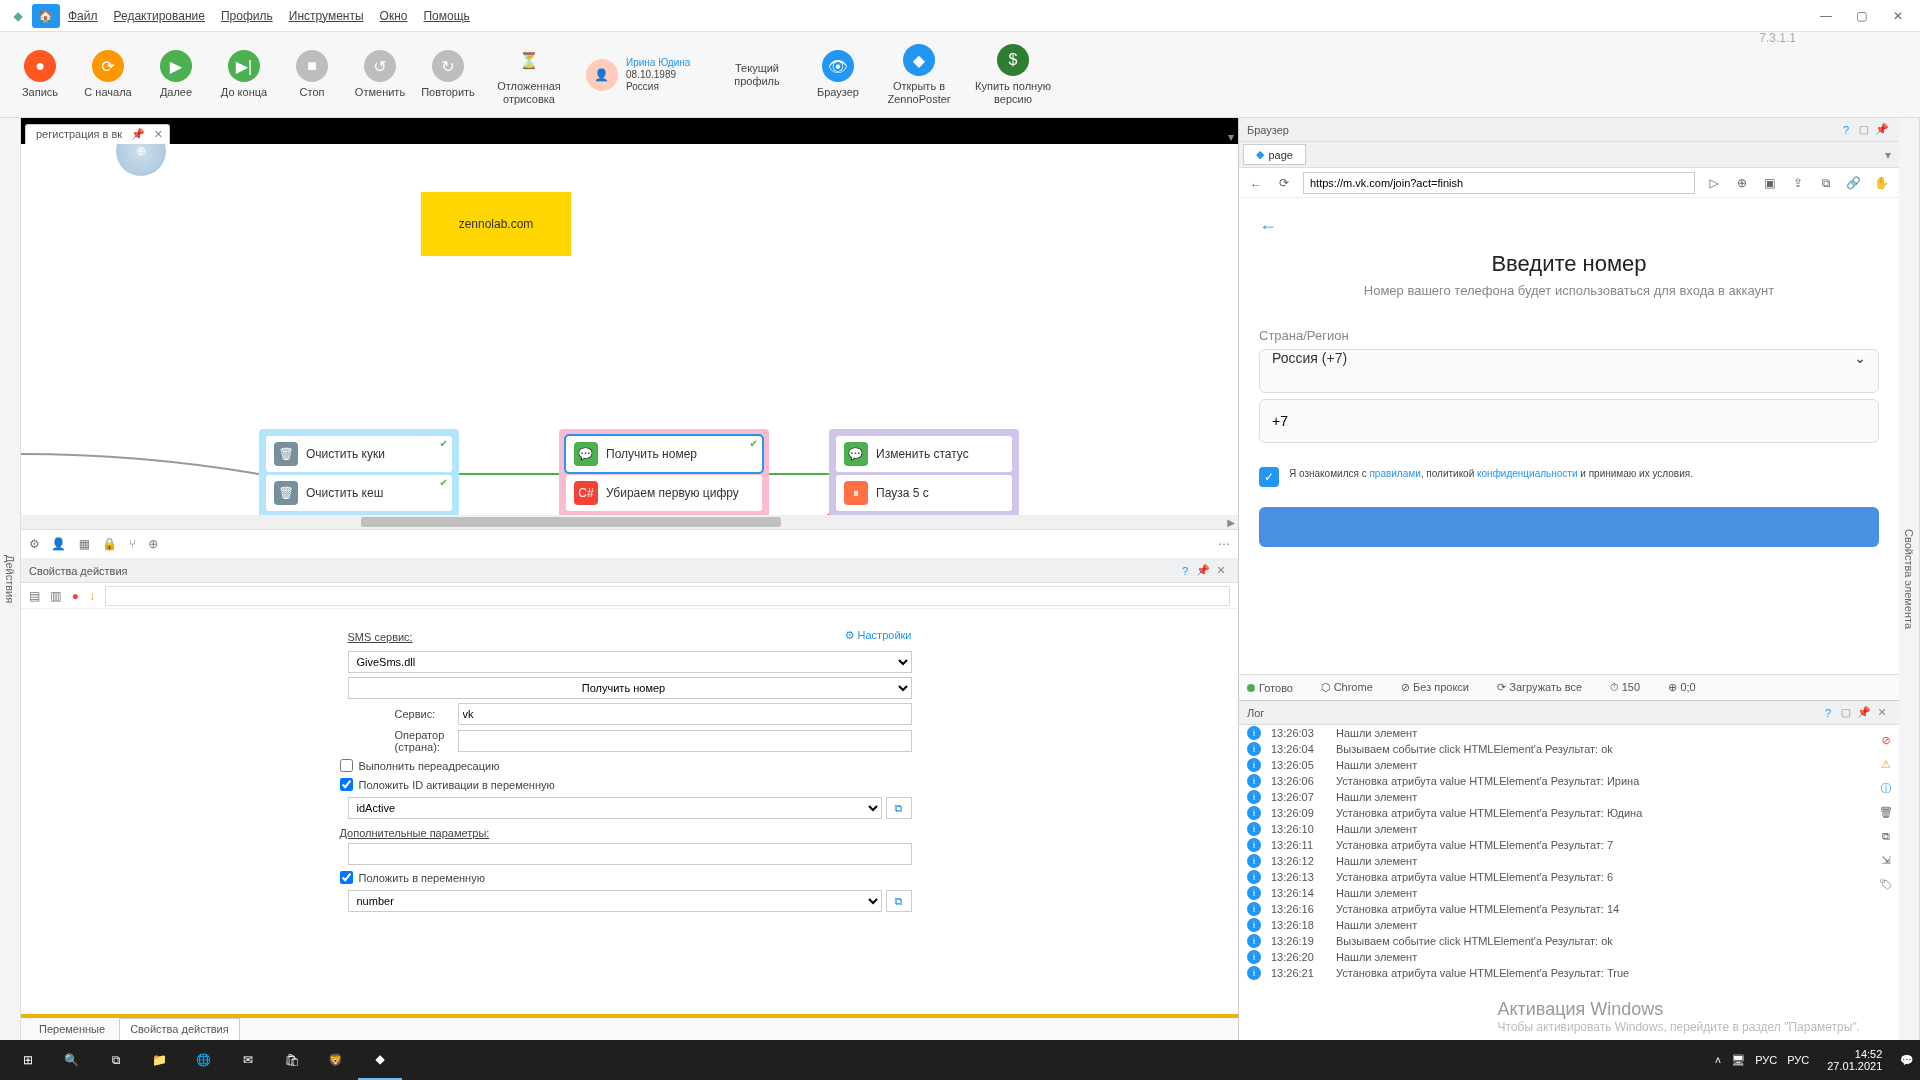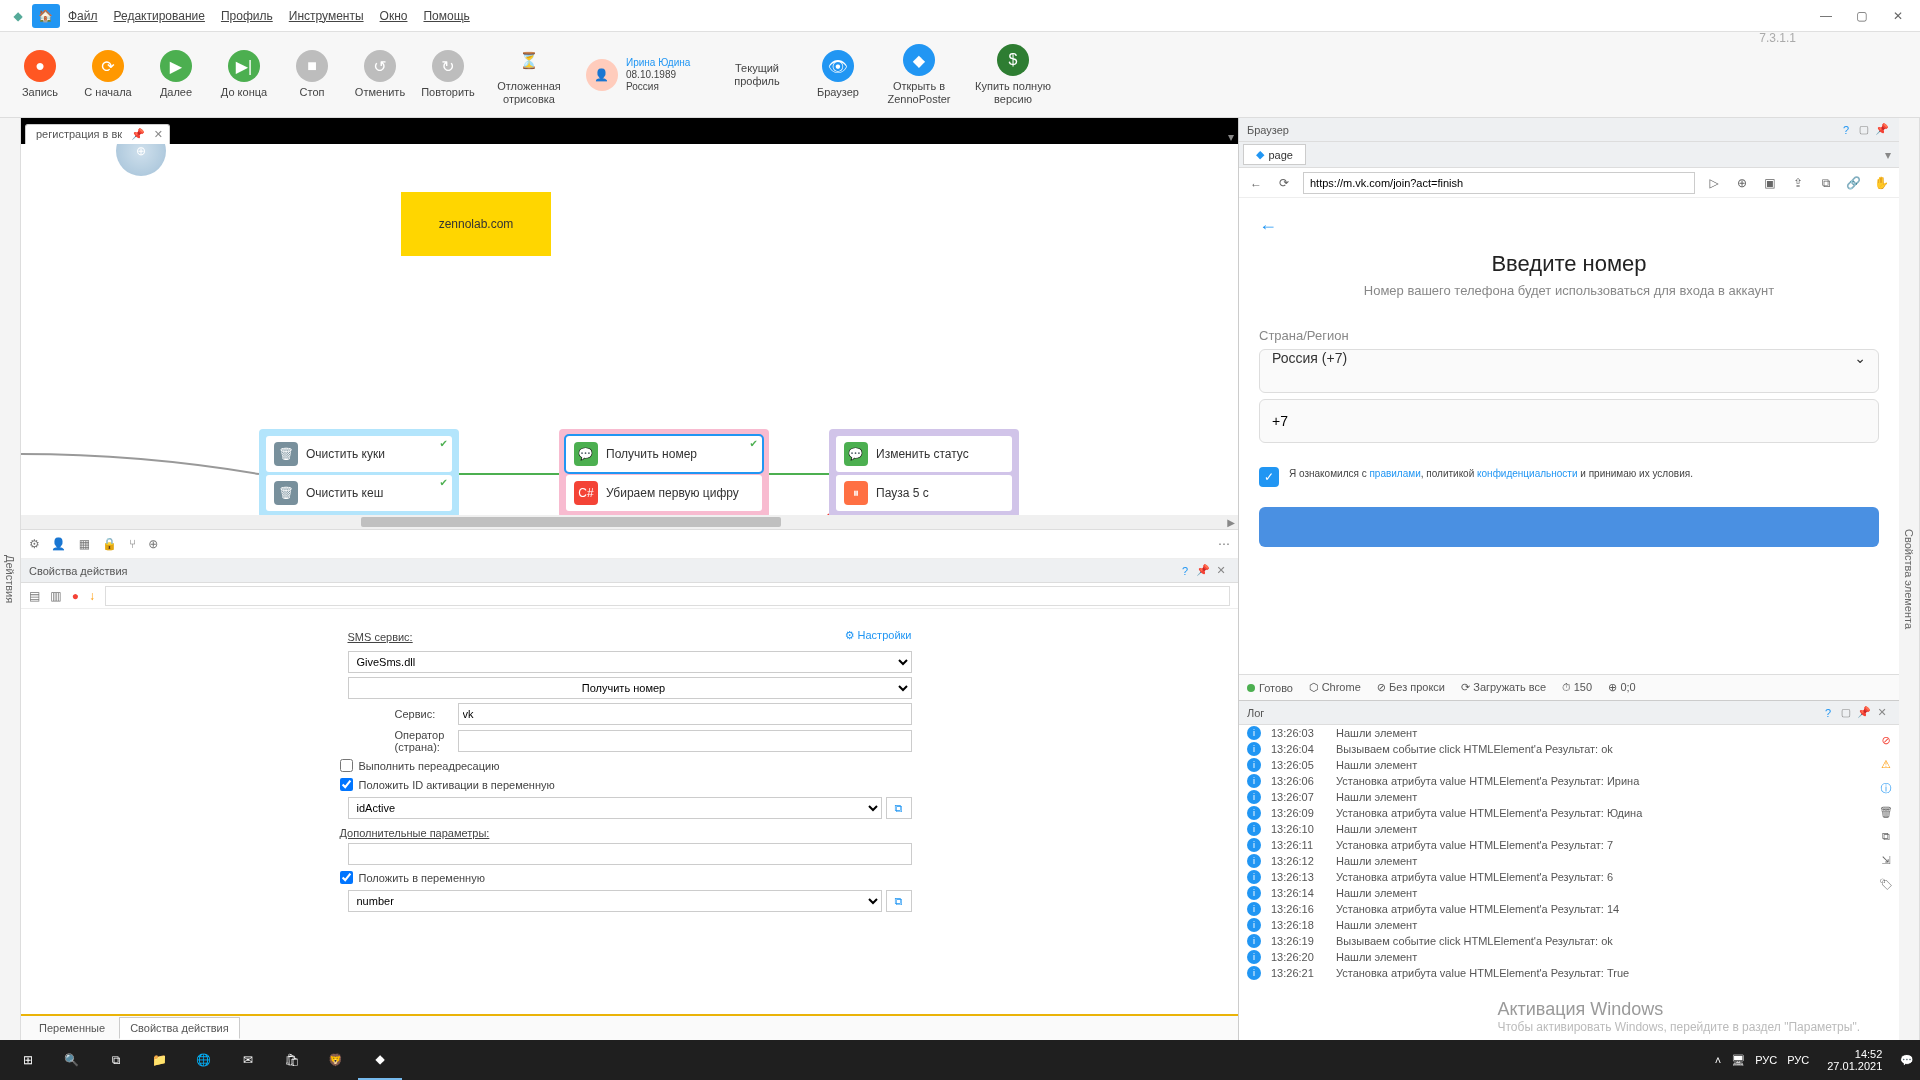--- a/index.html
+++ b/index.html
@@ -36,7 +36,7 @@
 .left .tab .x { position: absolute; right: 6px; top: 3px; color: #888; }
 .canvas { flex: 1; background: #fff; position: relative; overflow: hidden; }
 .target { position:absolute; left:95px; top:-18px; width:50px; height:50px; border-radius:50%; background: radial-gradient(circle,#bcd4e6 0%, #8fb4d0 70%); opacity:.7; display:flex;align-items:center;justify-content:center;color:#fff; }
-.yellow-box { position: absolute; left: 380px; top: 48px; width: 150px; height: 64px; background: #ffd600; display: flex; align-items: center; justify-content: center; font-size: 12px; color: #333; }
+.yellow-box { position: absolute; left: 400px; top: 48px; width: 150px; height: 64px; background: #ffd600; display: flex; align-items: center; justify-content: center; font-size: 12px; color: #333; }
 .block { position: absolute; border-radius: 4px; padding: 4px; font-size: 12px; }
 .block .row { background: #fff; border-radius: 3px; display: flex; align-items: center; padding: 6px 8px; margin: 3px; gap: 8px; position: relative; }
 .block .row .chk { position: absolute; right: 4px; top: 2px; color: #4caf50; font-size: 10px; }

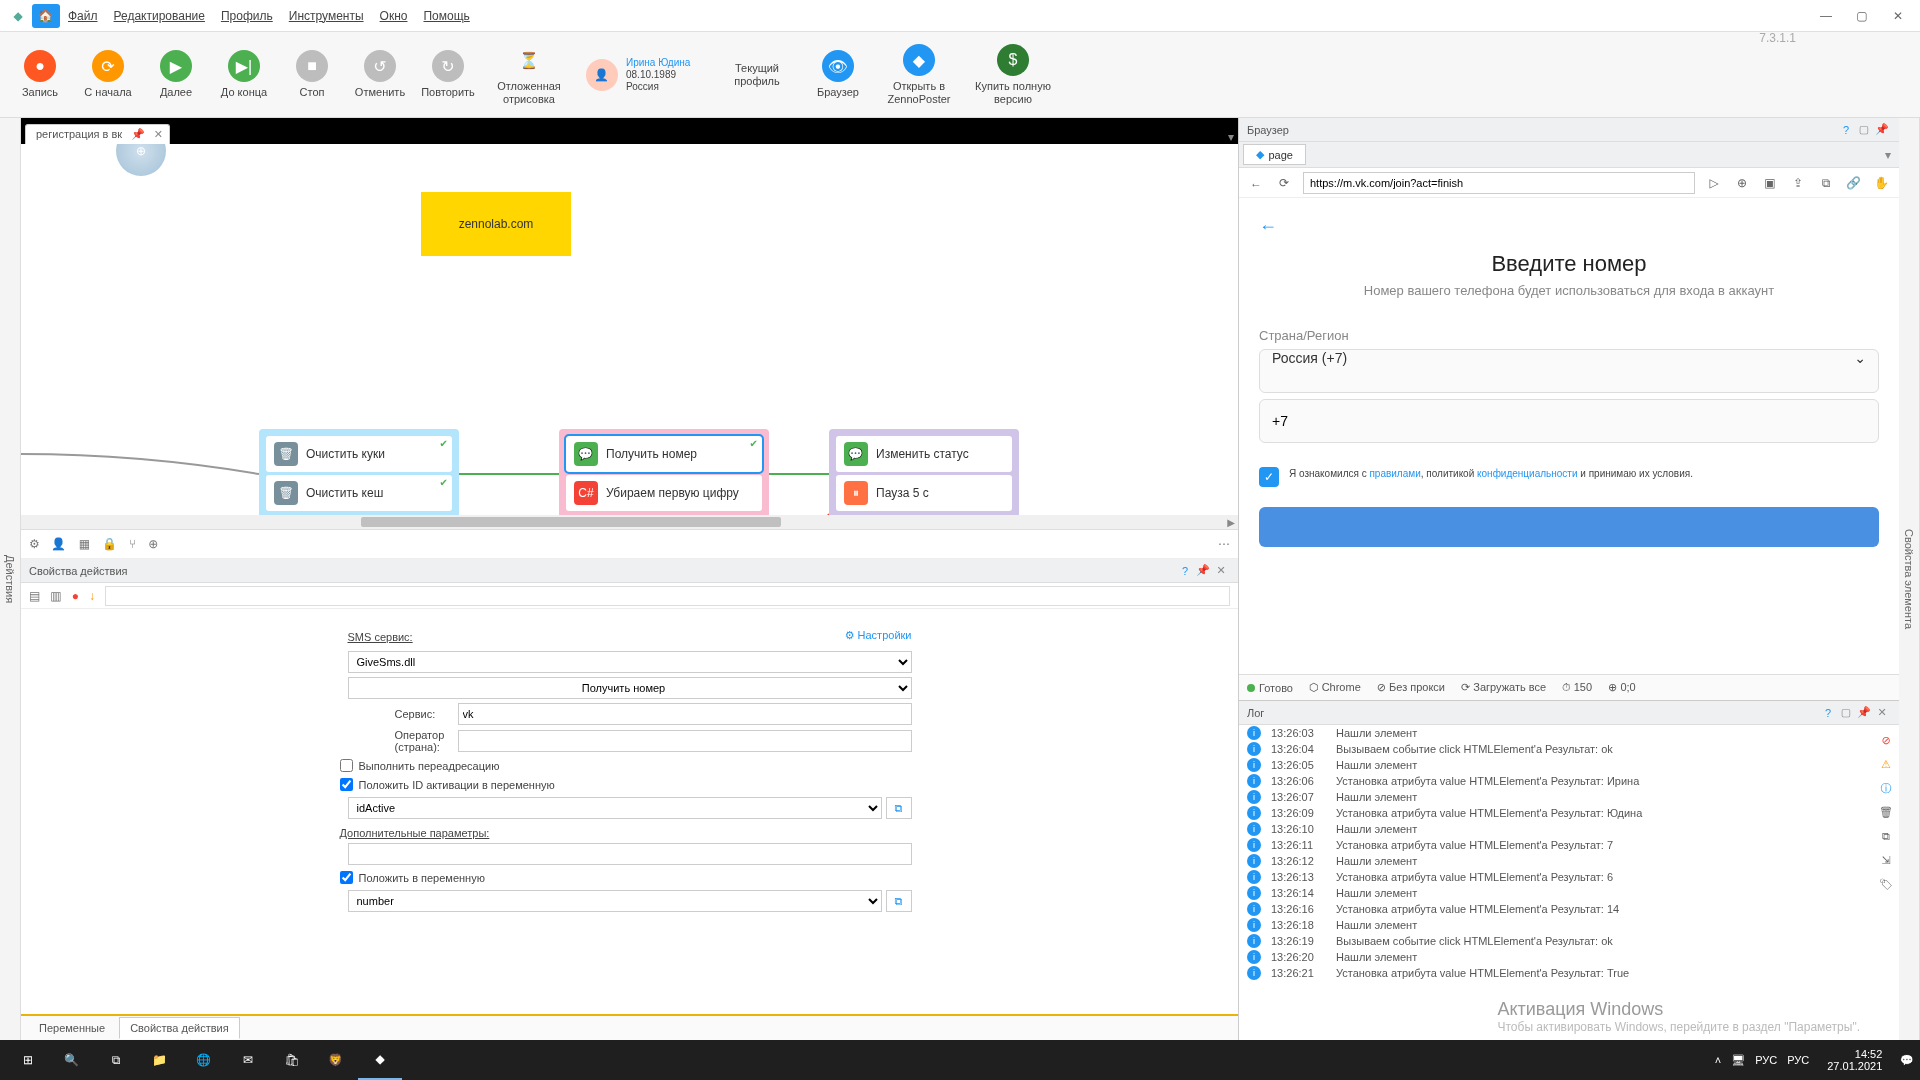--- a/index.html
+++ b/index.html
@@ -88,7 +88,7 @@
 .bc-check .tx { font-size:10px; color:#444; line-height:1.3; }
 .bc-check .tx a { color:#2196f3; text-decoration:none; }
 .bc-btn { margin-top:20px; height:40px; background:#4a90e2; color:#fff; border-radius:6px; display:flex; align-items:center; justify-content:center; }
-.bstatus { height:26px; border-top:1px solid #ddd; display:flex; align-items:center; padding:0 8px; gap:16px; font-size:11px; color:#555; background:#fafafa;}
+.bstatus { height:26px; border-top:1px solid #ddd; display:flex; align-items:center; padding:0 8px; gap:28px; font-size:11px; color:#555; background:#fafafa;}
 .bstatus .dot { width:8px; height:8px; border-radius:50%; background:#4caf50; display:inline-block; margin-right:4px; }
 .log { display:flex; flex-direction:column; border-top:1px solid #ccc; height: 340px; }
 .log-body { flex:1; overflow:auto; font-size:11px; position:relative; }

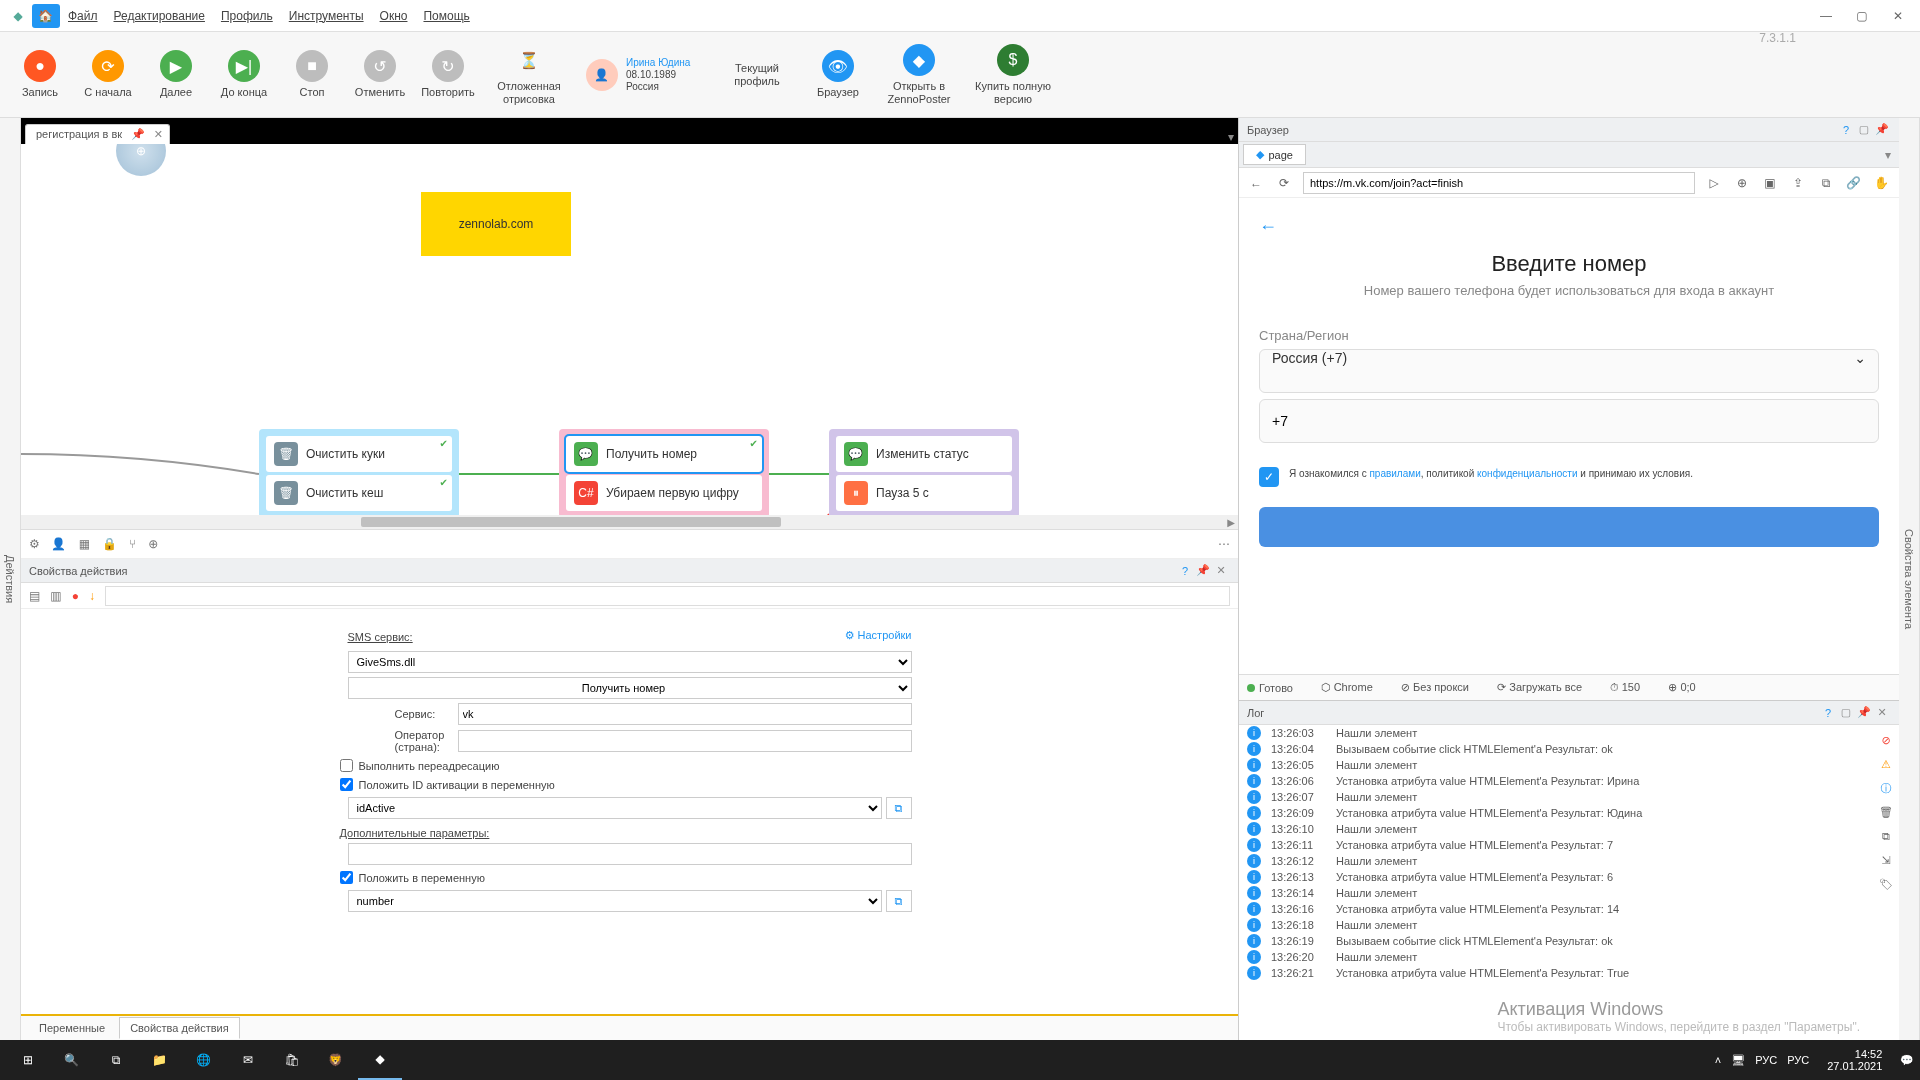--- a/index.html
+++ b/index.html
@@ -66,7 +66,7 @@
 .form .btnrow { display:flex; gap:4px; }
 .form .copy { width:26px; height:22px; border:1px solid #ccc; display:flex;align-items:center;justify-content:center; color:#2196f3; }
 .form .cbrow { display:flex; align-items:center; gap:6px; margin:6px 0; }
-.bottom-tabs { height: 26px; border-top: 2px solid #eab308; display:flex; align-items:center; padding:0 8px; gap:4px; font-size:11px; background:#fafafa; }
+.bottom-tabs { height: 26px; border-top: 4px solid #eab308; display:flex; align-items:center; padding:0 8px; gap:4px; font-size:11px; background:#fafafa; }
 .bottom-tabs .bt { padding: 4px 10px; color:#555; }
 .bottom-tabs .bt.act { background:#fff; border:1px solid #ccc; border-bottom-color:#fff; }
 .right { width: 660px; display:flex; flex-direction:column; }

